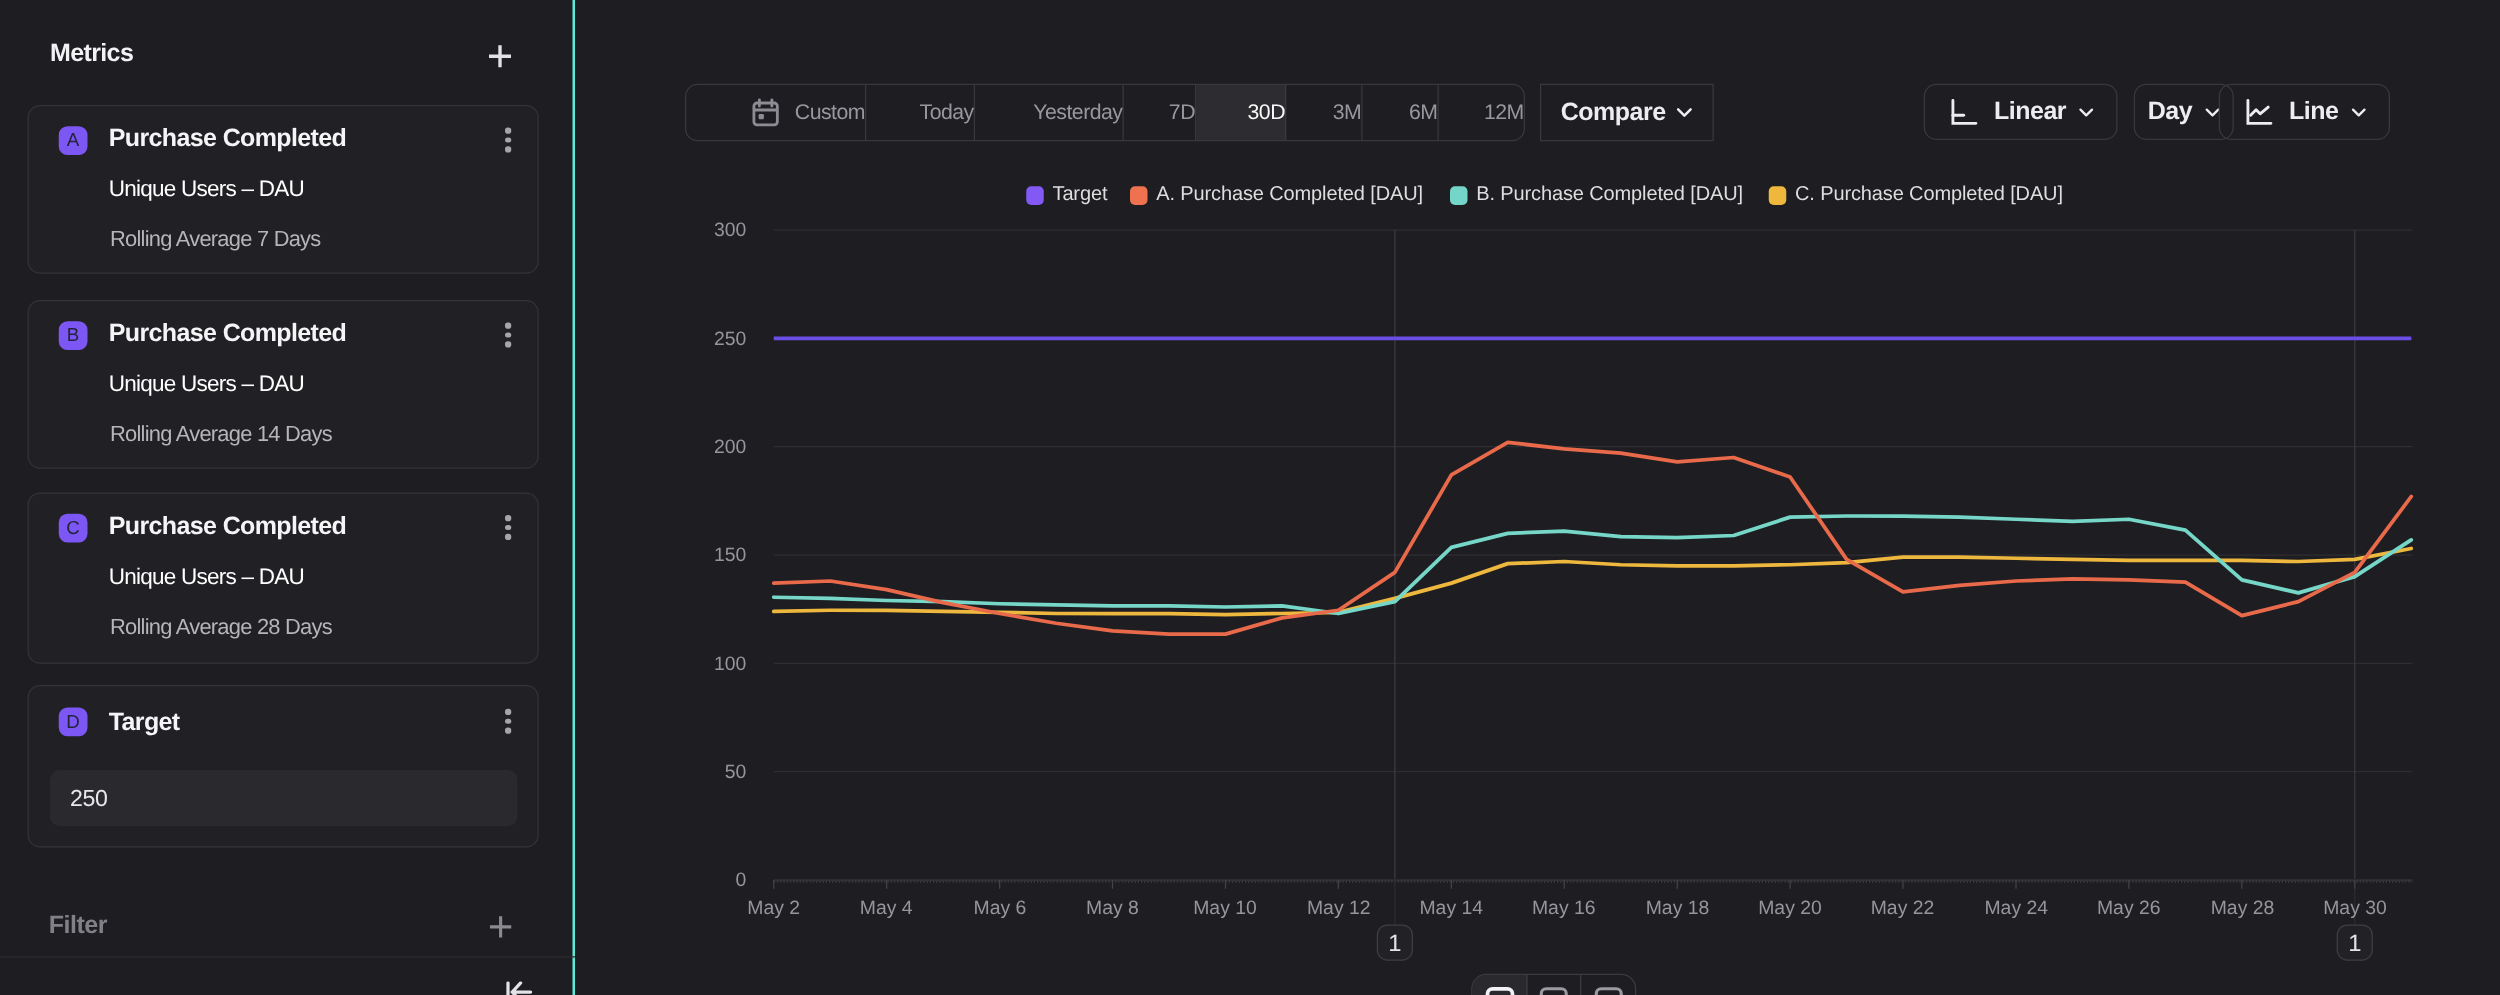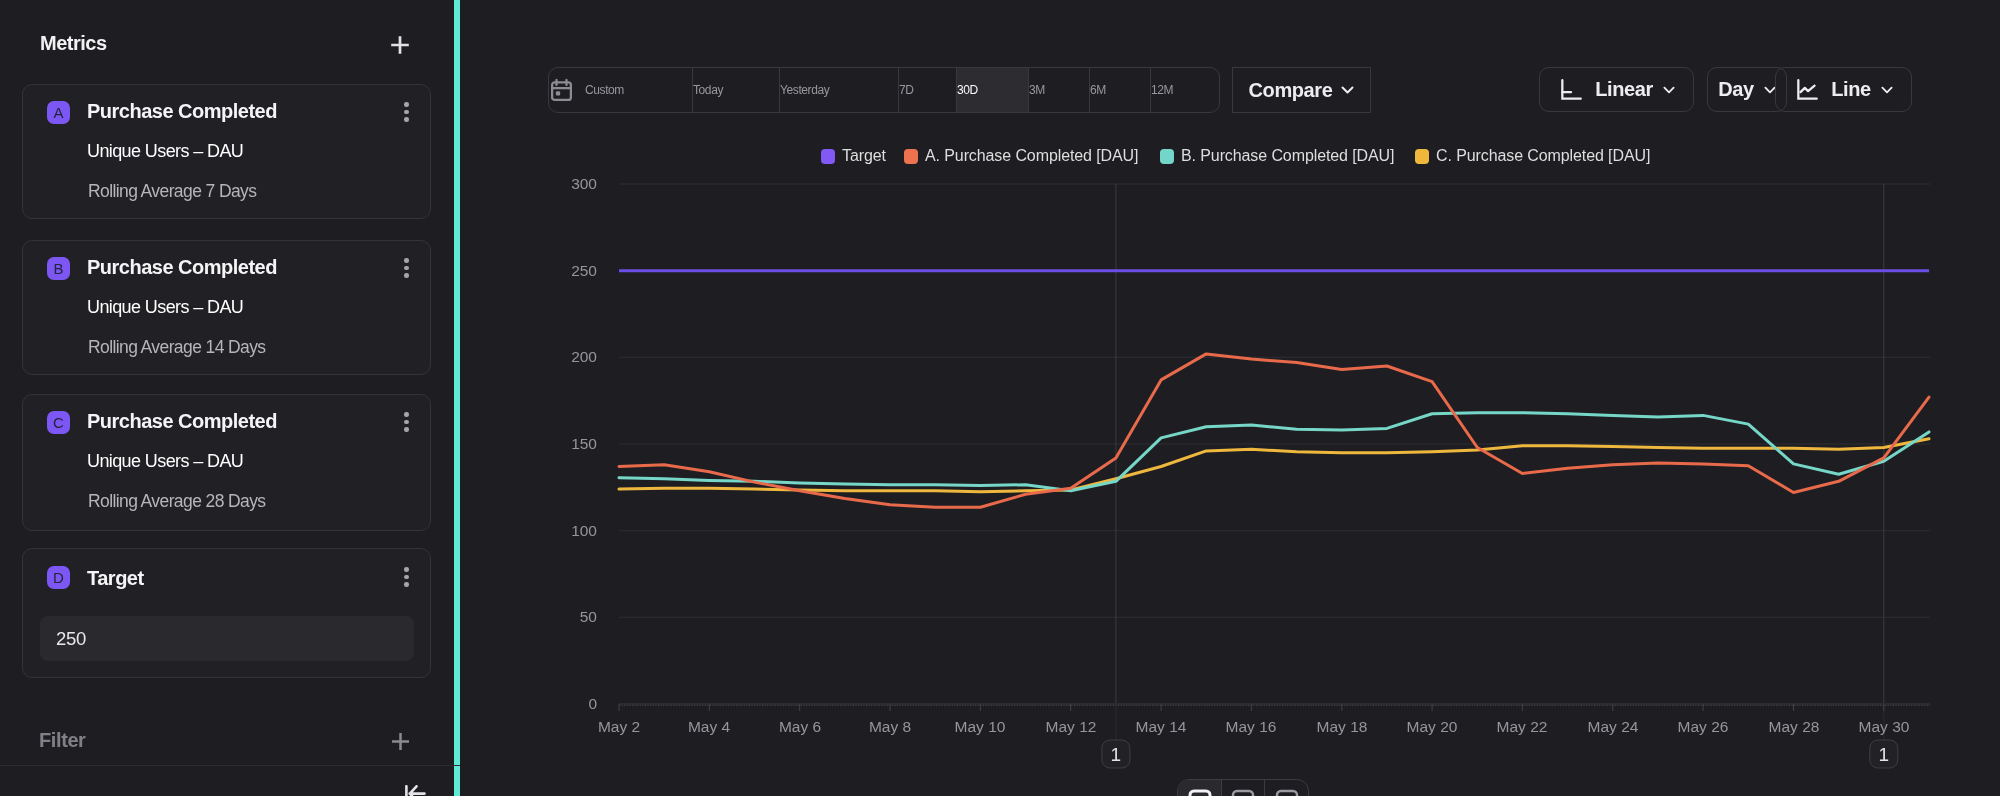--- a/index.html
+++ b/index.html
@@ -8,7 +8,7 @@
   .abs { position:absolute; }
 
   
-  #sidebar { position:absolute; left:0; top:0; width:460px; height:796px; background:#1e1e22; border-right:6px solid #5eead4; }
+  #sidebar { position:absolute; left:0; top:0; width:460px; height:796px; background:#1e1e22; border-right:2px solid #5eead4; }
   #sb-title { position:absolute; left:40px; top:32px; font-size:20px; font-weight:700; color:#f2f2f4; letter-spacing:-0.5px; }
   .card { position:absolute; left:22px; width:409px; border:1px solid #333338; border-radius:10px; background:#212125; }
   .badge { position:absolute; left:24px; top:16px; width:23px; height:23px; border-radius:7px; background:#7d57f3; color:#23233c;

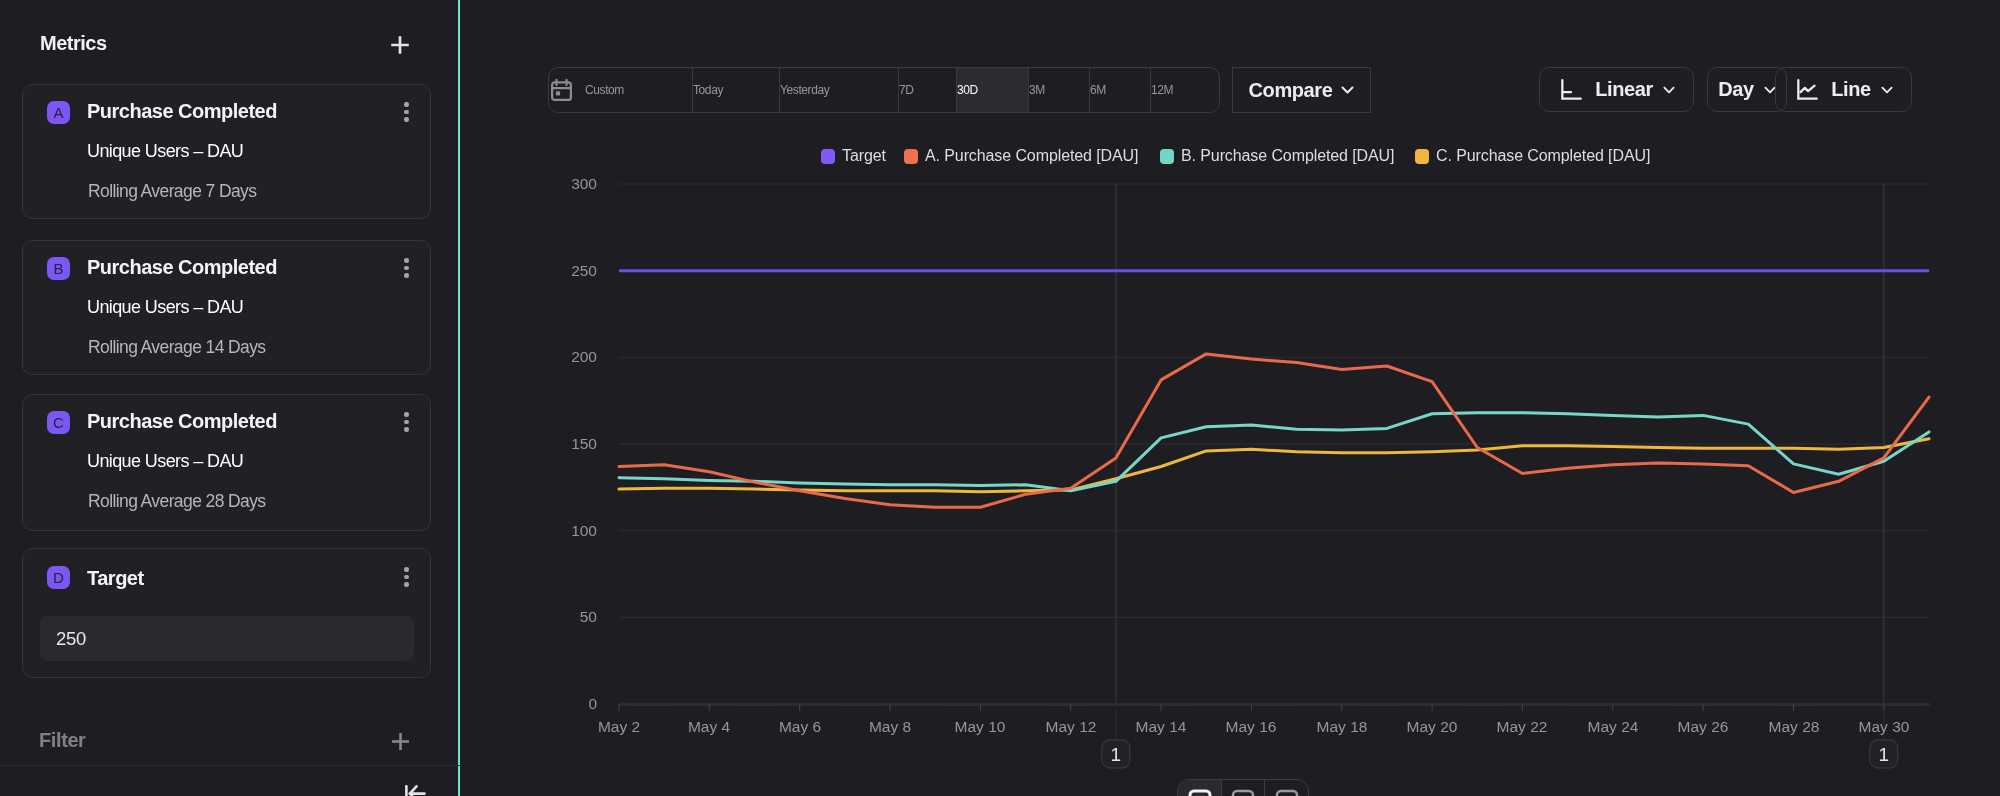--- a/index.html
+++ b/index.html
@@ -24,7 +24,7 @@
 
   
   .seg-group { position:absolute; left:548px; top:67px; height:46px; display:flex; border:1px solid #39393d; border-radius:10px; overflow:hidden; }
-  .seg { height:44px; display:flex; align-items:center; justify-content:flex-start; color:#97979d; font-size:12px; letter-spacing:-0.4px; border-right:1px solid #39393d; }
+  .seg { height:44px; display:flex; align-items:center; justify-content:flex-end; color:#97979d; font-size:17px; letter-spacing:-0.4px; border-right:1px solid #39393d; }
   .seg:last-child { border-right:none; }
   .seg.active { background:#2d2d31; color:#fafafa; font-weight:400; }
   .btn { position:absolute; display:flex; align-items:center; justify-content:center; border:1px solid #39393d; border-radius:0;

